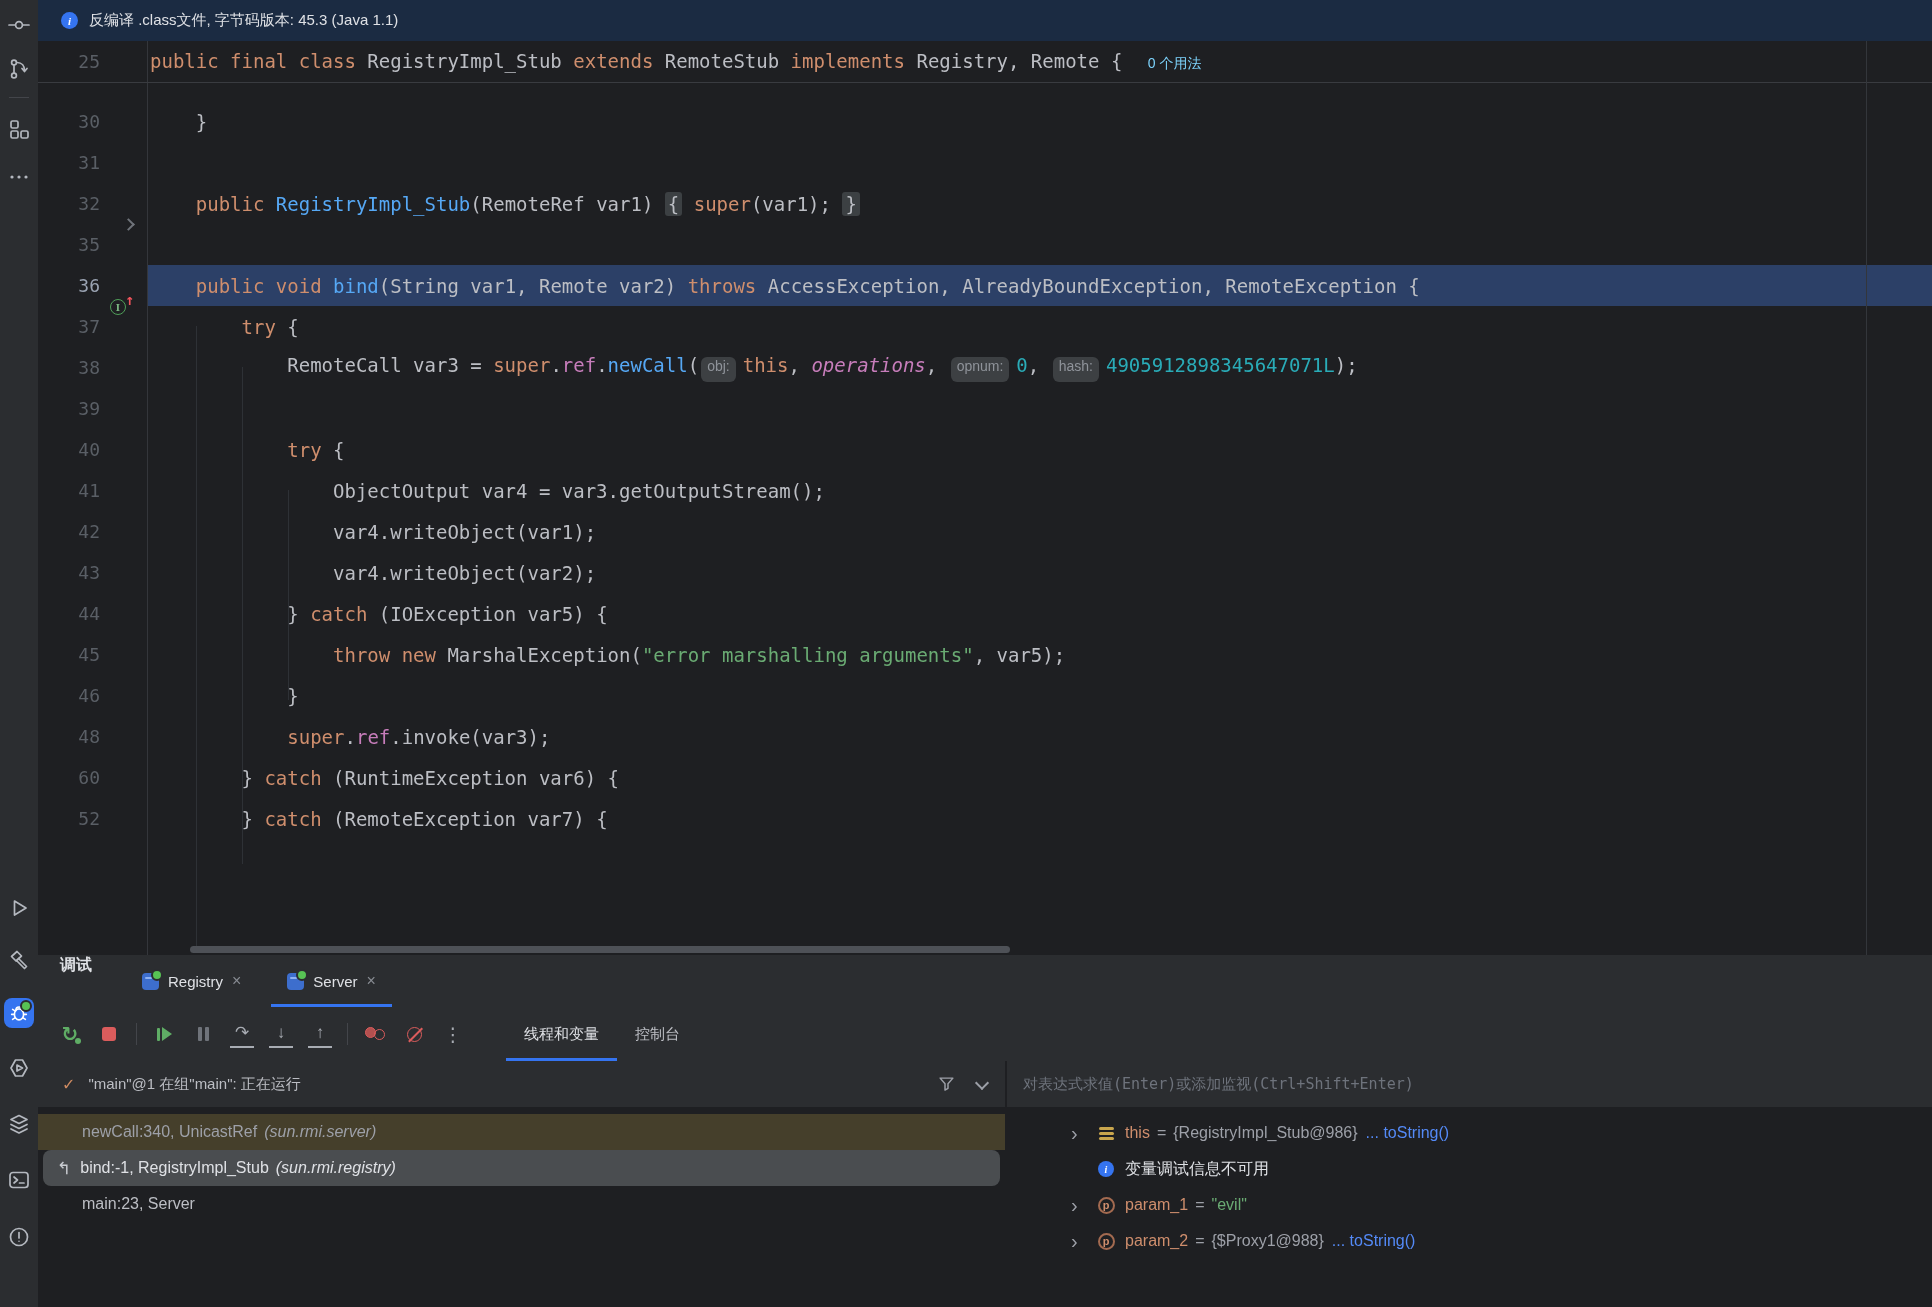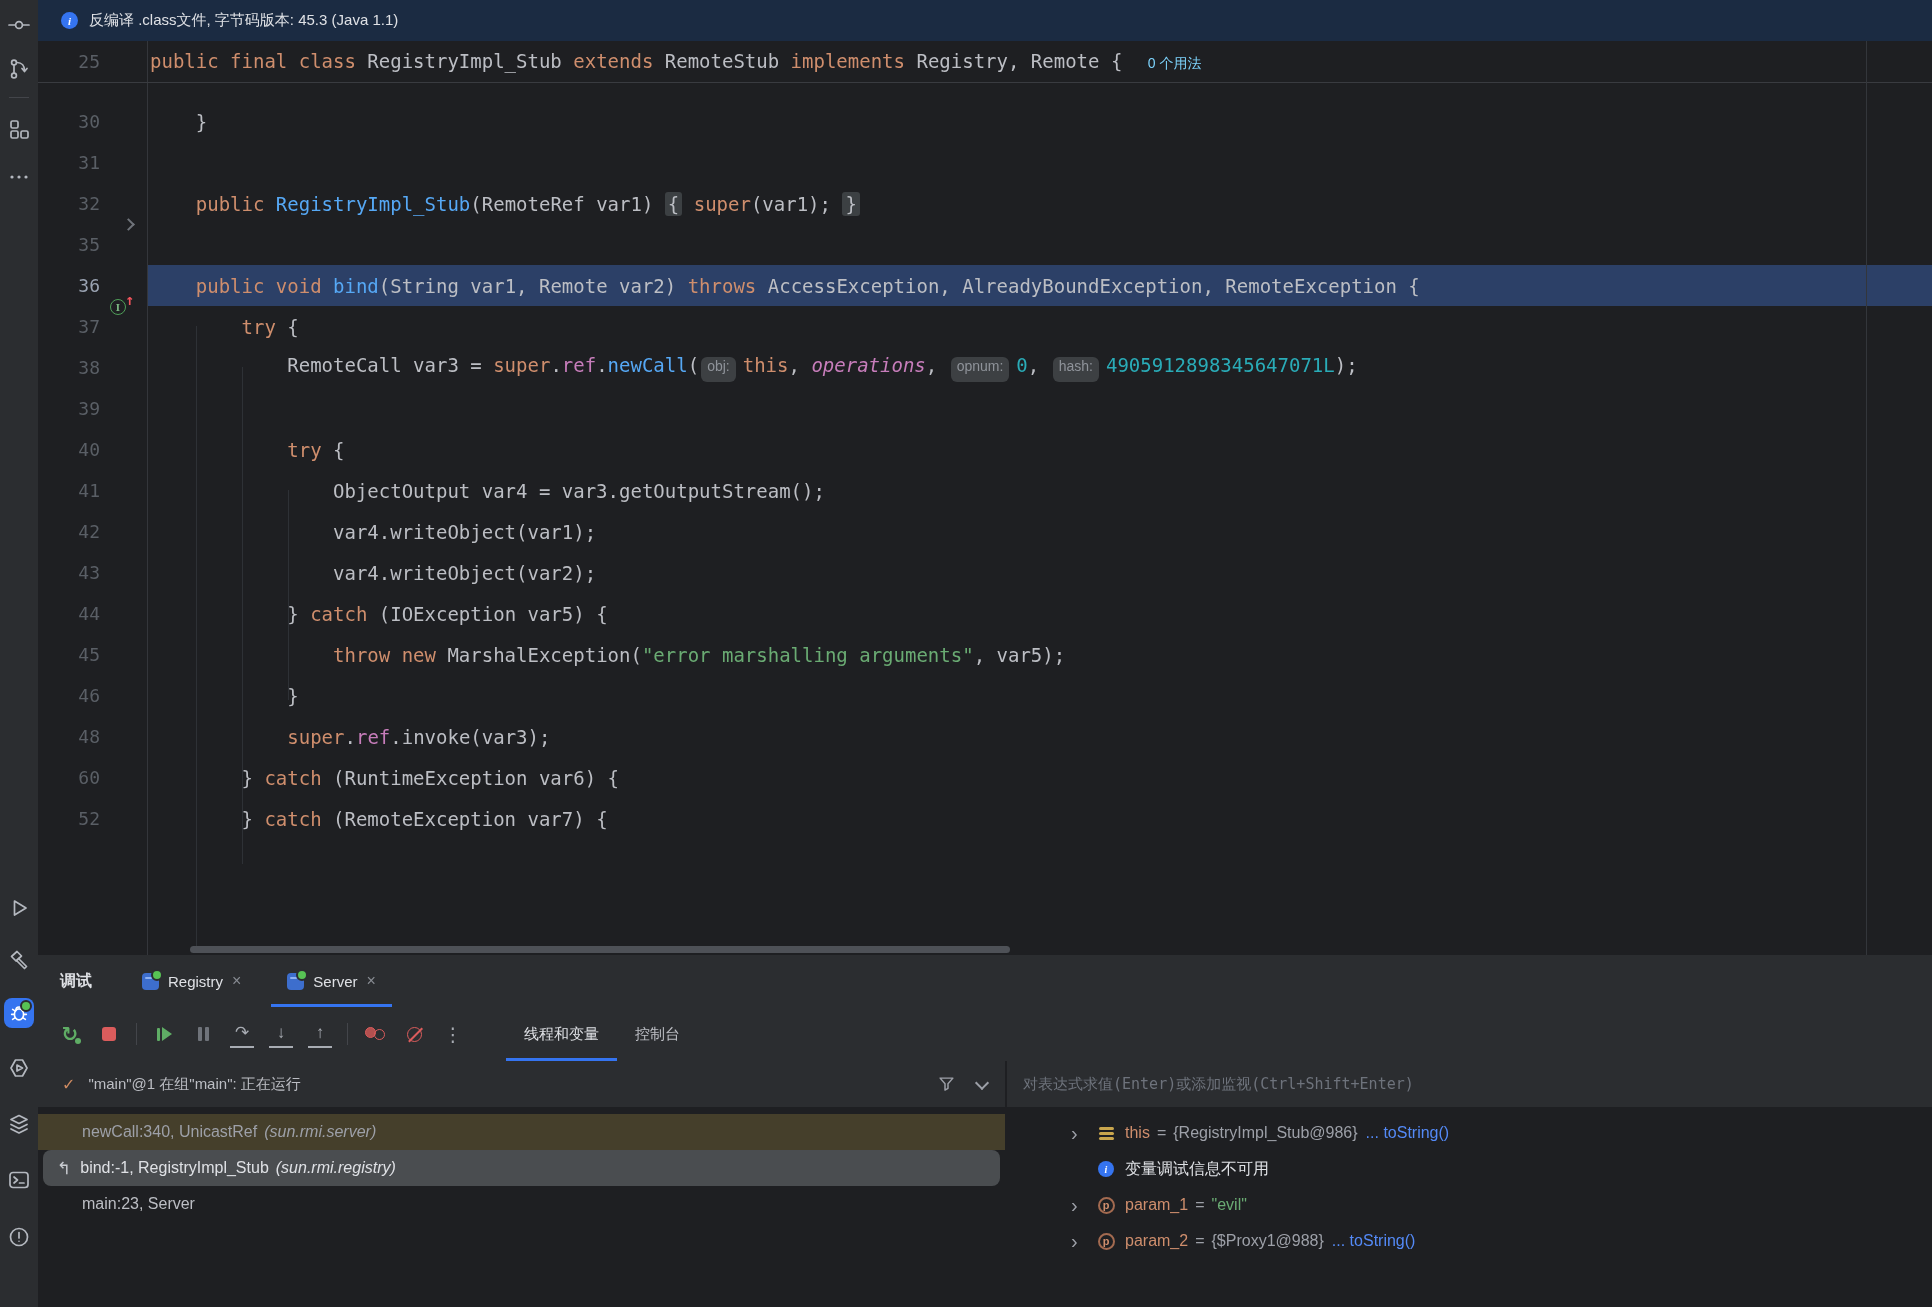--- a/index.html
+++ b/index.html
@@ -65,7 +65,7 @@
 
   
   .panel{position:absolute;left:38px;top:955px;right:0;bottom:0;background:var(--panel-bg);z-index:5;}
-  .panel-header{height:52px;display:flex;align-items:center;padding-left:22px;}
+  .panel-header{height:52px;display:flex;align-items:flex-start;padding-left:22px;}
   .panel-title{font-weight:bold;font-size:16px;color:#dfe1e5;margin-right:34px;}
   .sess-tab{height:52px;display:flex;align-items:center;gap:9px;padding:0 16px;box-sizing:border-box;cursor:pointer;}
   .sess-tab.active{border-bottom:3px solid var(--accent-blue);padding-top:3px;}

